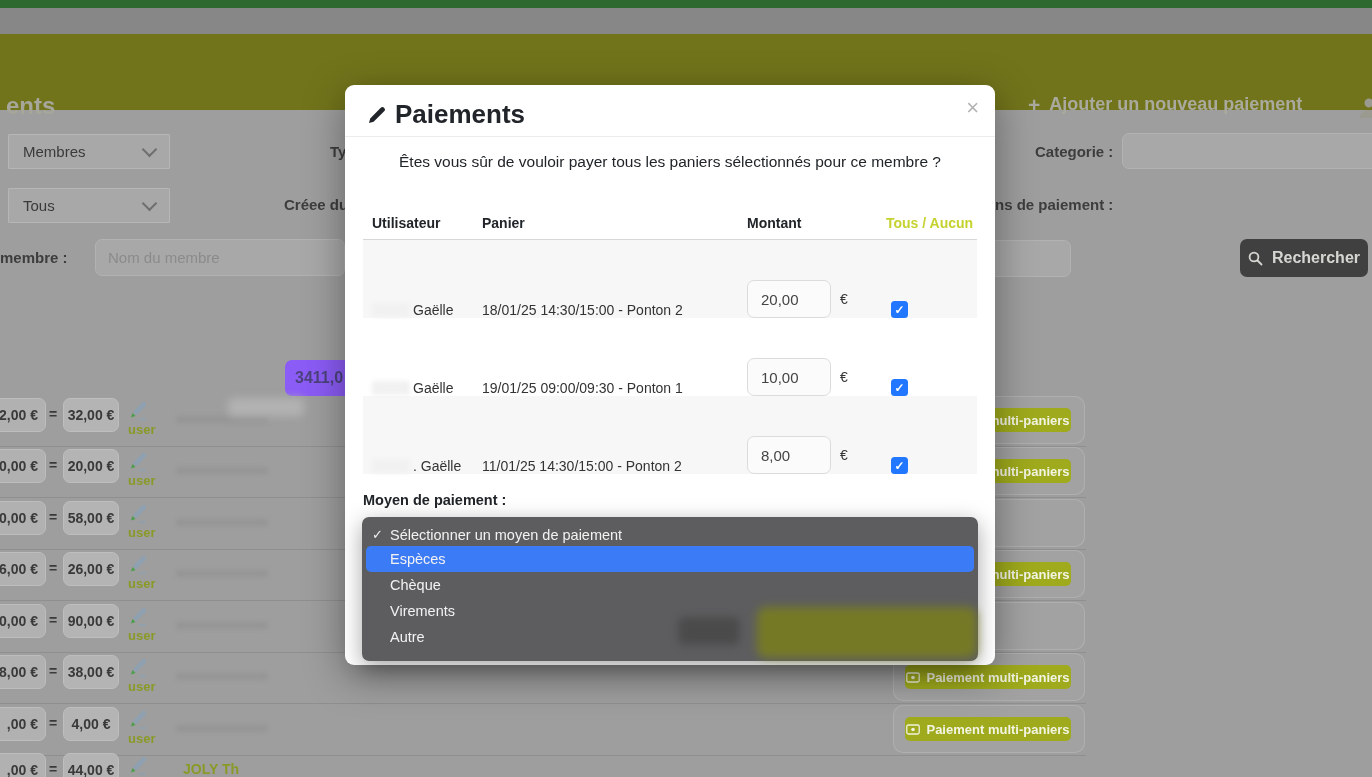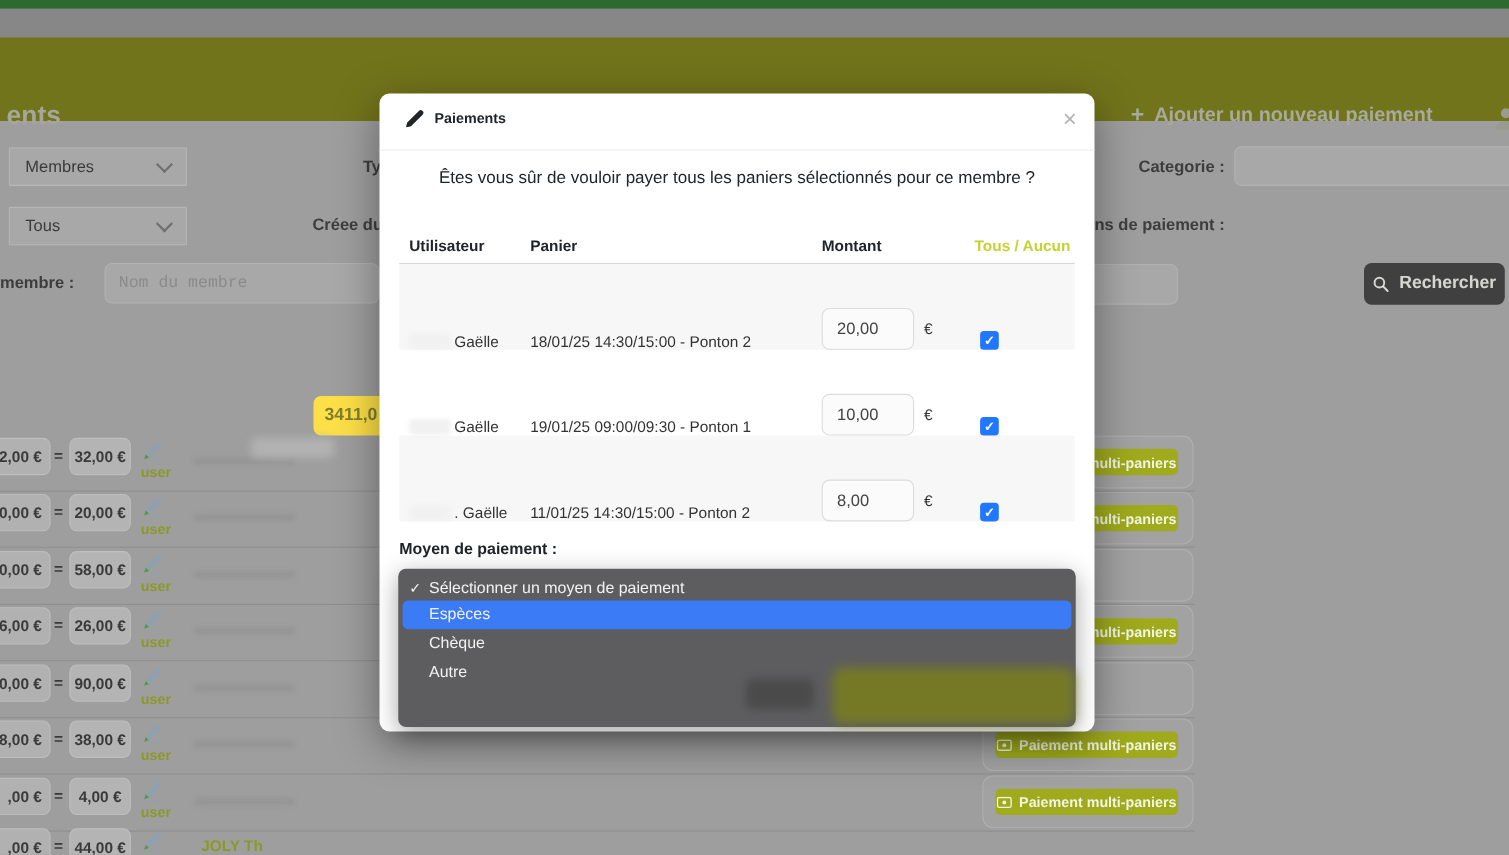--- a/index.html
+++ b/index.html
@@ -70,7 +70,7 @@
     box-shadow:0 10px 40px rgba(0,0,0,.38);z-index:10;}
   .modal-head{position:absolute;left:0;top:0;width:100%;height:52px;border-bottom:1px solid #ececec;box-sizing:border-box;}
   .modal-title{position:absolute;left:24px;top:14px;display:flex;align-items:center;gap:9px;
-    font-size:13px;font-weight:700;color:#212529;}
+    font-size:26px;font-weight:700;color:#212529;}
   .modal-close{position:absolute;right:16px;top:12px;font-size:22px;color:#b3b3b3;cursor:pointer;line-height:1;}
   .modal-question{position:absolute;left:0;top:68px;width:100%;text-align:center;
     font-size:15.5px;color:#212529;}

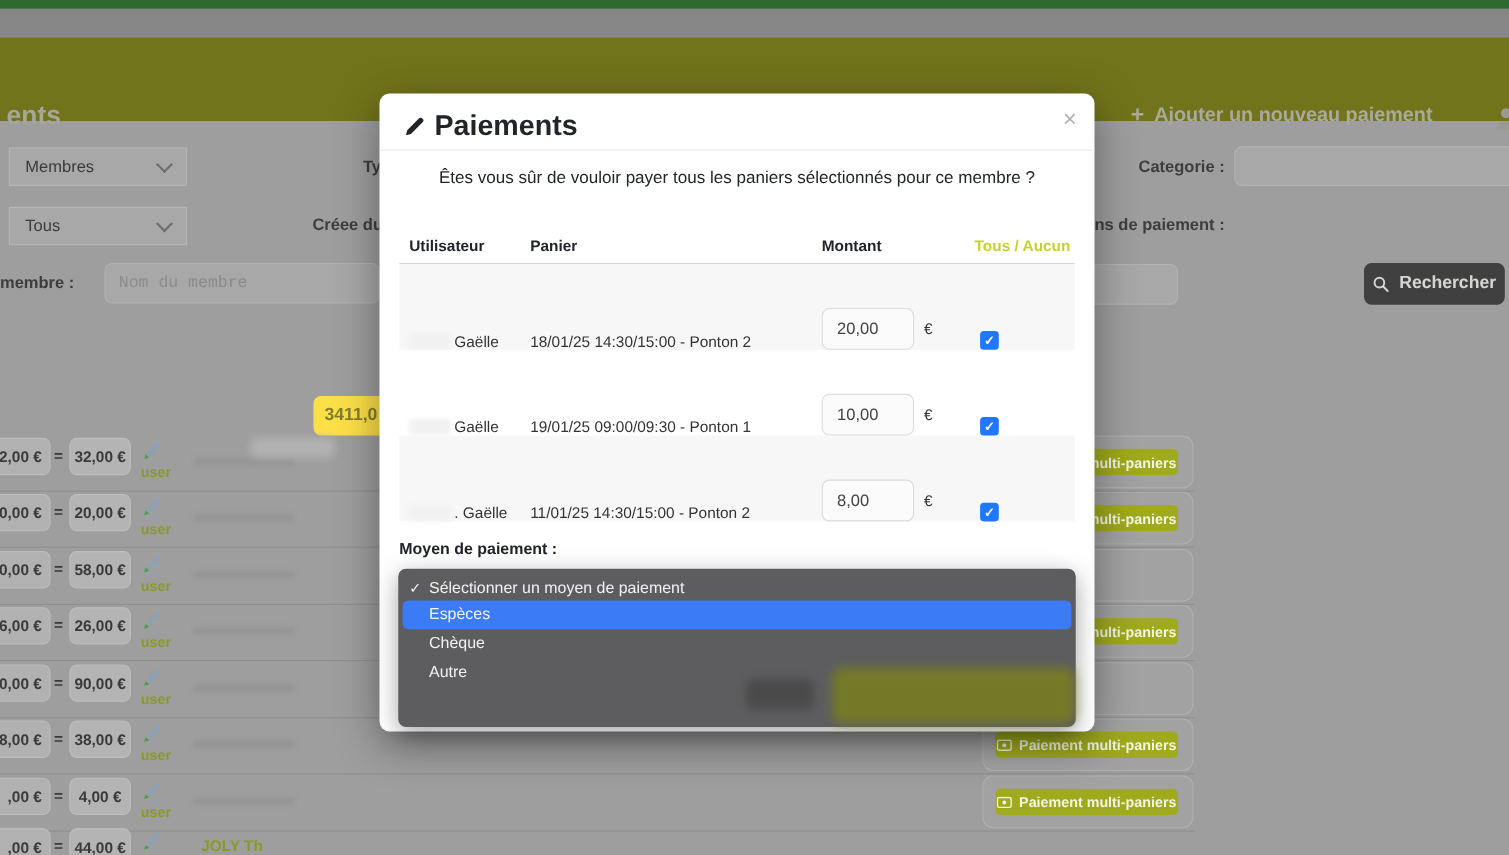--- a/index.html
+++ b/index.html
@@ -149,7 +149,7 @@
 <div class="abs bg-label" style="left:284px;top:196px;">Créee du</div>
 
 <div class="abs bg-label" style="left:0px;top:249px;">membre :</div>
-<div class="abs bg-input" style="left:95px;top:239px;width:250px;height:37px;font-family:Liberation Mono, monospace;">
+<div class="abs bg-input" style="left:95px;top:239px;width:250px;height:37px;">
   <span>Nom du membre</span>
 </div>
 

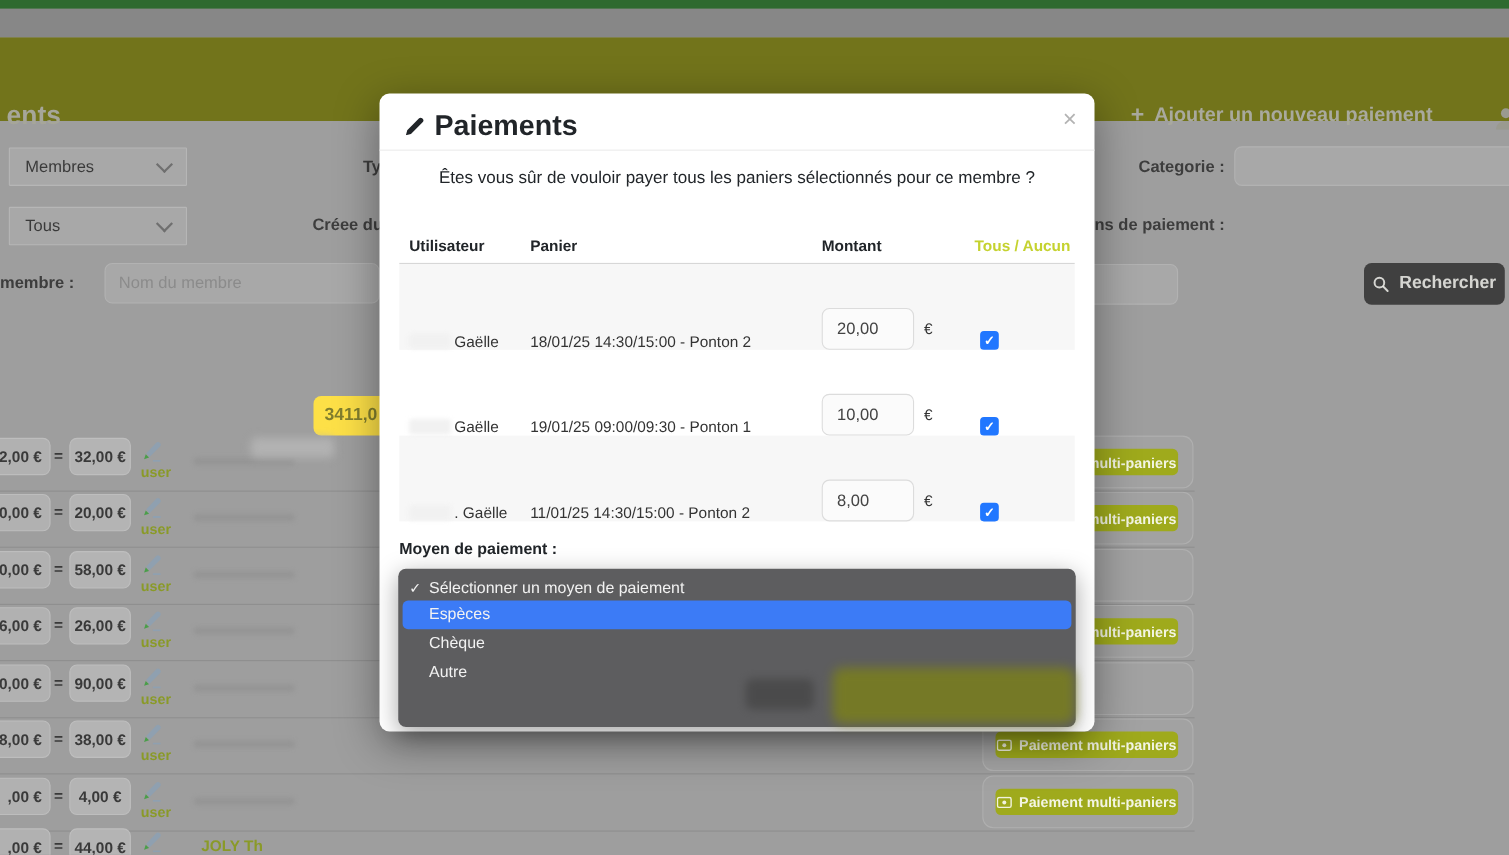--- a/index.html
+++ b/index.html
@@ -36,7 +36,7 @@
     display:flex;align-items:center;padding:0 12px;font-size:15px;color:#8b8b8b;}
   .btn-search{background:#404040;border-radius:7px;display:flex;align-items:center;gap:9px;
     justify-content:center;color:rgba(240,240,235,.85);font-size:16px;font-weight:600;cursor:pointer;}
-  .total-badge{background:#fde047;border-radius:7px;display:flex;align-items:center;
+  .total-badge{background:#8b5cf6;border-radius:7px;display:flex;align-items:center;
     padding:0 10px;color:rgba(25,45,25,.55);font-size:16px;font-weight:700;}
 
   

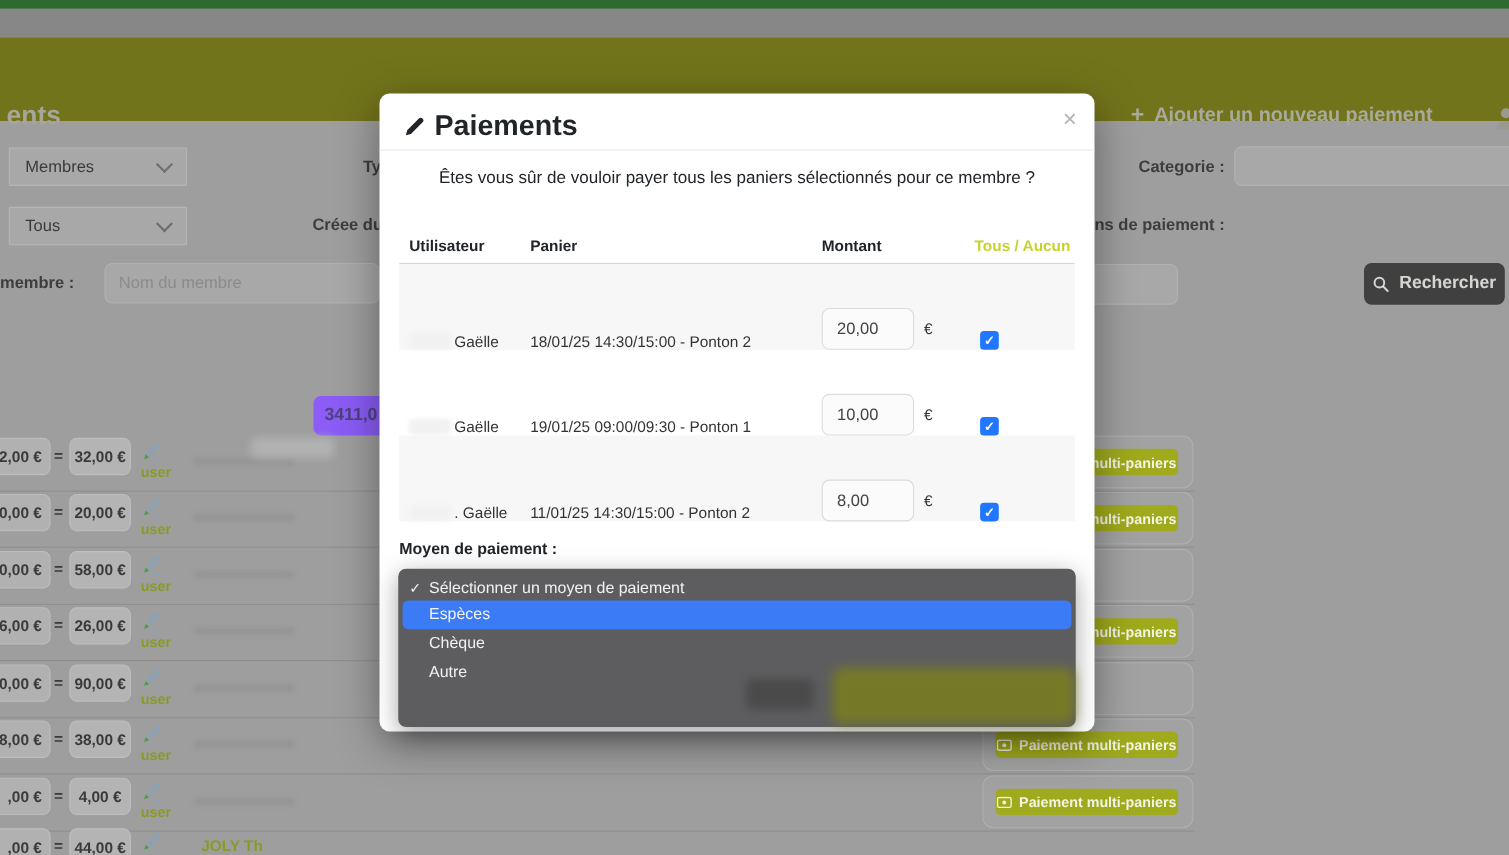--- a/index.html
+++ b/index.html
@@ -454,6 +454,10 @@
   </div>
       <div class="dd-item">
     <span class="dd-check t-check"></span>
+    <span class="t-label">Virements</span>
+  </div>
+      <div class="dd-item">
+    <span class="dd-check t-check"></span>
     <span class="t-label">Autre</span>
   </div>
     </div>

